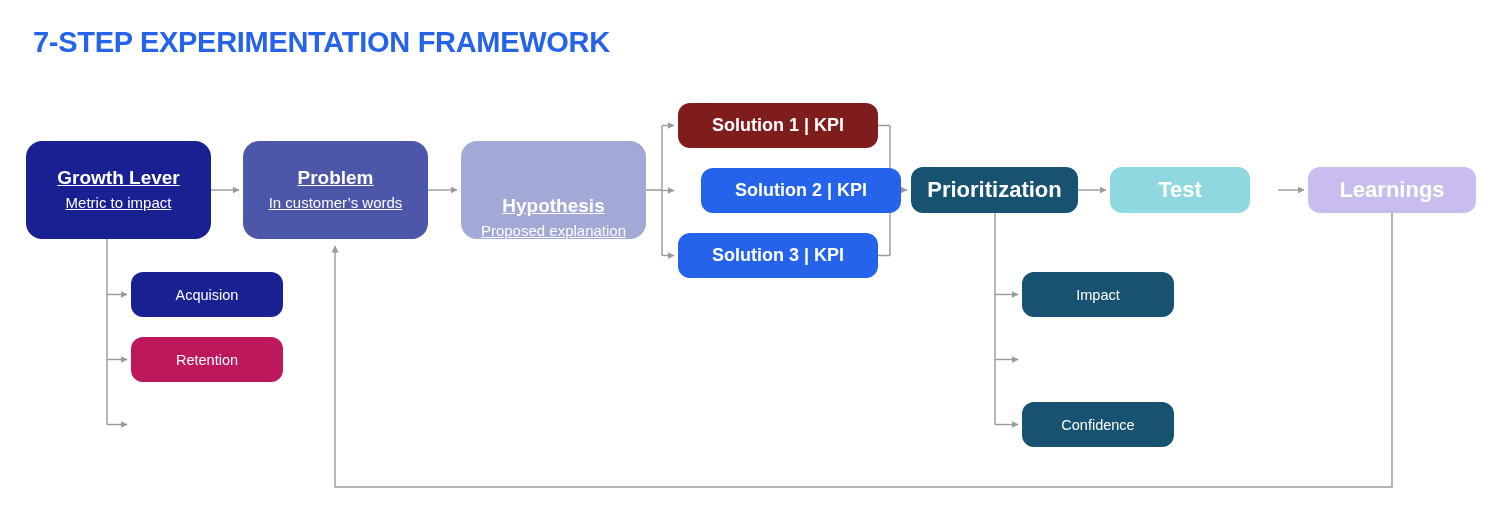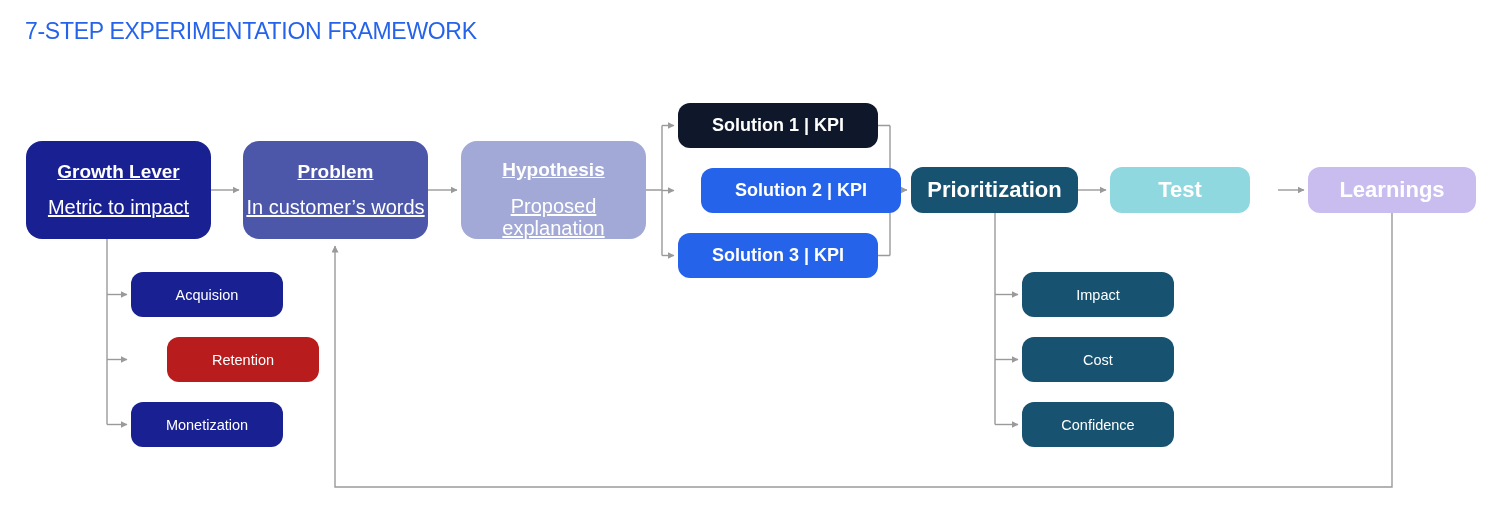--- a/index.html
+++ b/index.html
@@ -15,9 +15,9 @@
     position: absolute;
     left: 25px;
     top: 18px;
-    margin: 0;
-    font-size: 23px;
-    font-weight: normal;
+    margin: 8px;
+    font-size: 29px;
+    font-weight: bold;
     letter-spacing: -0.3px;
     white-space: nowrap;
   }

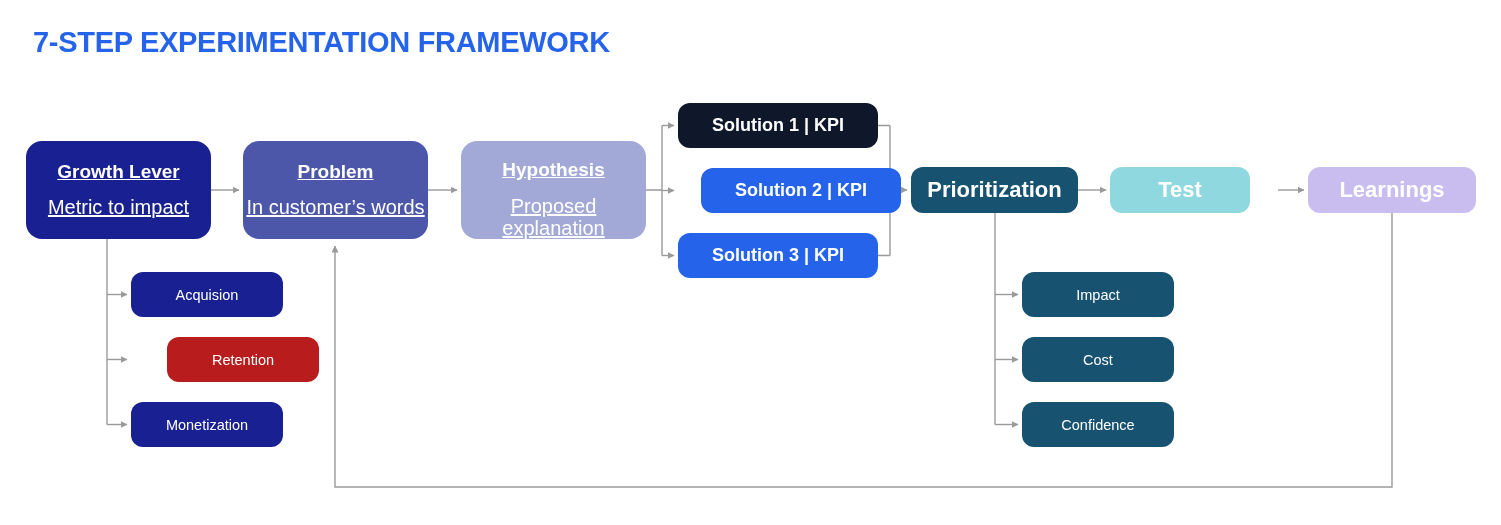--- a/index.html
+++ b/index.html
@@ -117,7 +117,7 @@
     <div class="node-sub">Proposed explanation</div>
   </div>
 
-  <div class="node pill solution-pill" style="top: 103px; background-color: #0f172a;">
+  <div class="node pill solution-pill" style="top: 103px; background-color: #7f1d1d;">
     <span>Solution 1 | KPI</span>
   </div>
   <div class="node pill solution-pill" style="top: 168px; background-color: rgb(37, 99, 235); margin-left: 23px;">

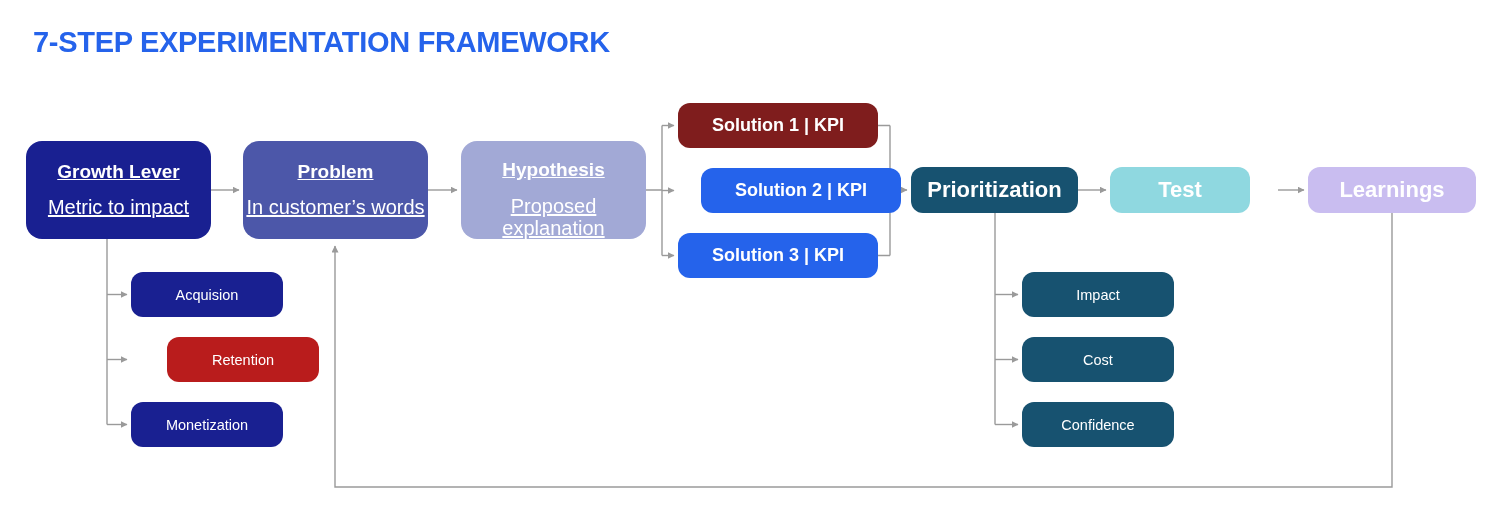--- a/index.html
+++ b/index.html
@@ -44,7 +44,7 @@
     text-decoration: underline;
   }
   .big-box .node-title { font-size: 19px; font-weight: bold; line-height: 1.1; }
-  .big-box .node-sub   { font-size: 20px; margin-top: 14px; line-height: 1.1; }
+  .big-box .node-sub   { font-size: 15px; margin-top: 6px; line-height: 1.1; }
   .pill {
     height: 45px;
     border-radius: 12px;

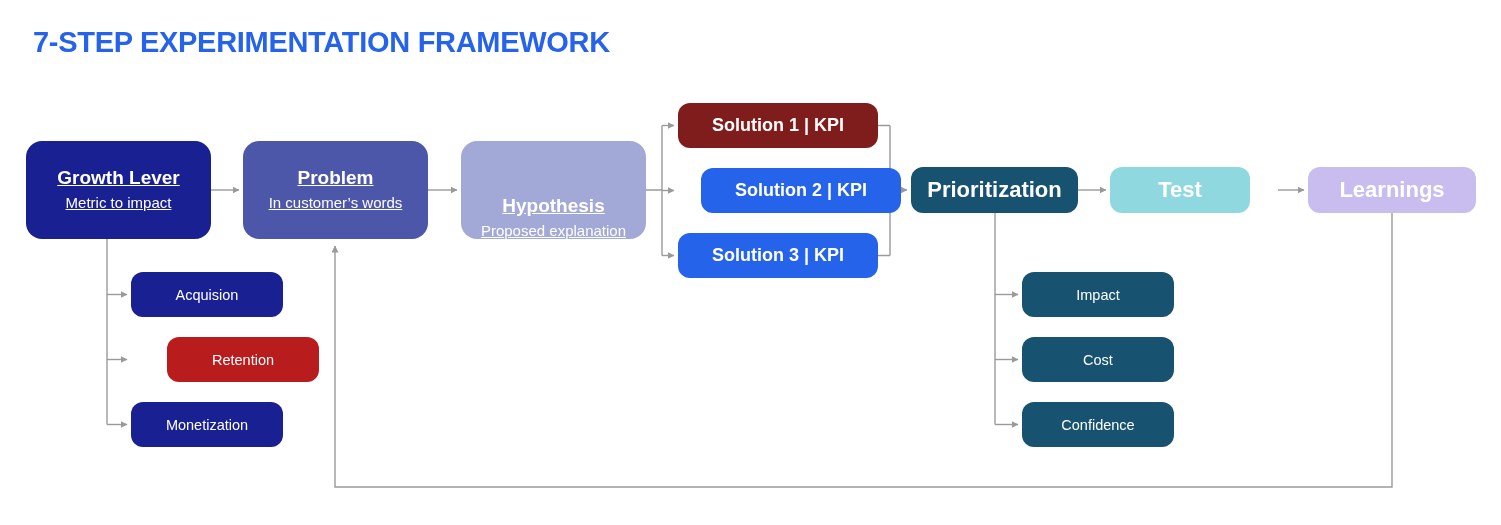--- a/index.html
+++ b/index.html
@@ -140,7 +140,7 @@
   <div class="node pill sub-pill" style="left: 131px; top: 272px; background-color: rgb(25, 32, 145);">
     <span>Acquision</span>
   </div>
-  <div class="node pill sub-pill" style="left: 131px; top: 337px; background-color: #b91c1c; margin-left: 36px;">
+  <div class="node pill sub-pill" style="left: 131px; top: 337px; background-color: #be185d;">
     <span>Retention</span>
   </div>
   <div class="node pill sub-pill" style="left: 131px; top: 402px; background-color: rgb(25, 32, 145);">

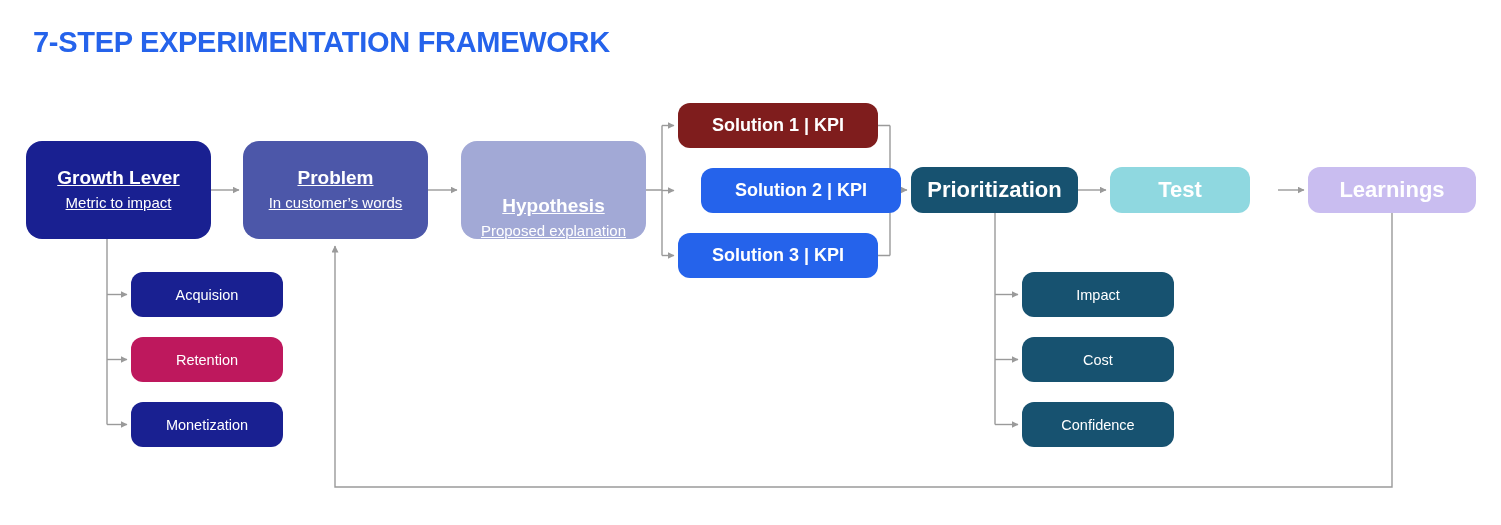--- a/index.html
+++ b/index.html
@@ -150,9 +150,6 @@
   <div class="node pill sub-pill" style="left: 1022px; top: 272px; background-color: rgb(23, 82, 112);">
     <span>Impact</span>
   </div>
-  <div class="node pill sub-pill" style="left: 1022px; top: 337px; background-color: rgb(23, 82, 112);">
-    <span>Cost</span>
-  </div>
   <div class="node pill sub-pill" style="left: 1022px; top: 402px; background-color: rgb(23, 82, 112);">
     <span>Confidence</span>
   </div>

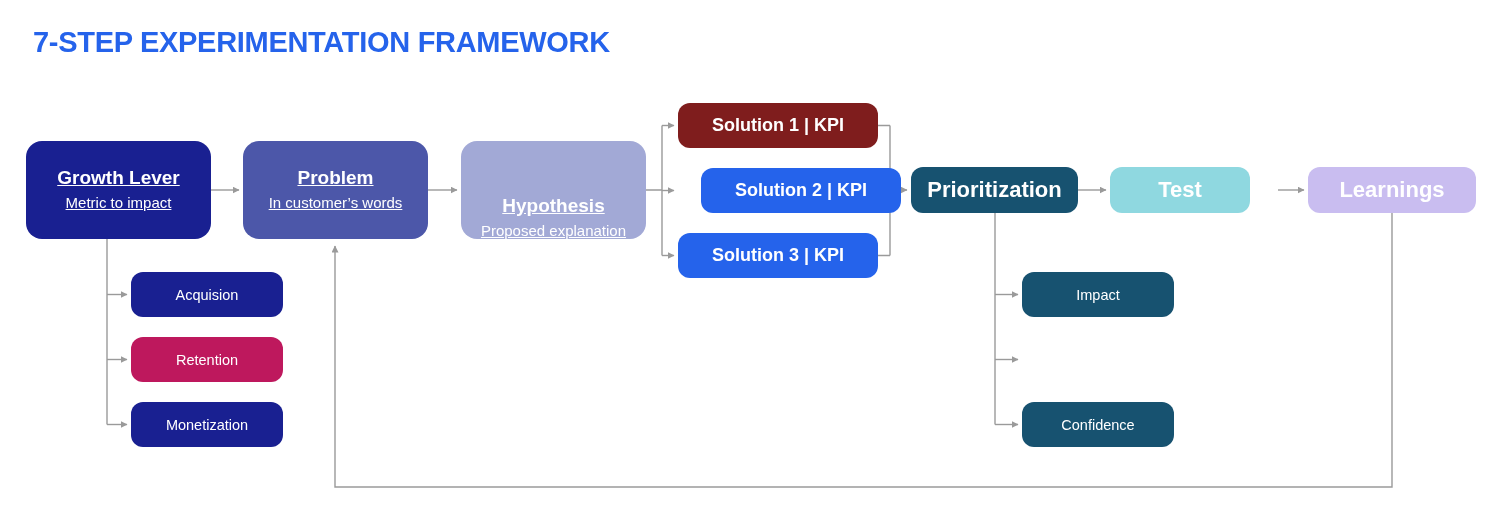--- a/index.html
+++ b/index.html
@@ -143,9 +143,6 @@
   <div class="node pill sub-pill" style="left: 131px; top: 337px; background-color: #be185d;">
     <span>Retention</span>
   </div>
-  <div class="node pill sub-pill" style="left: 131px; top: 402px; background-color: rgb(25, 32, 145);">
-    <span>Monetization</span>
-  </div>
 
   <div class="node pill sub-pill" style="left: 1022px; top: 272px; background-color: rgb(23, 82, 112);">
     <span>Impact</span>

